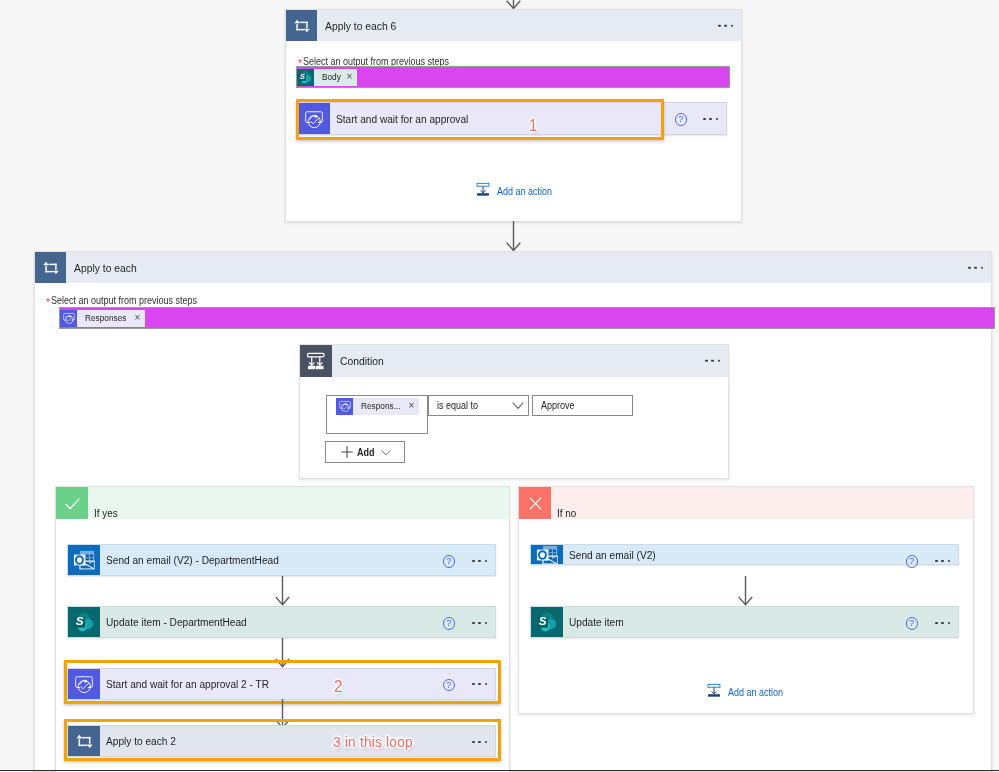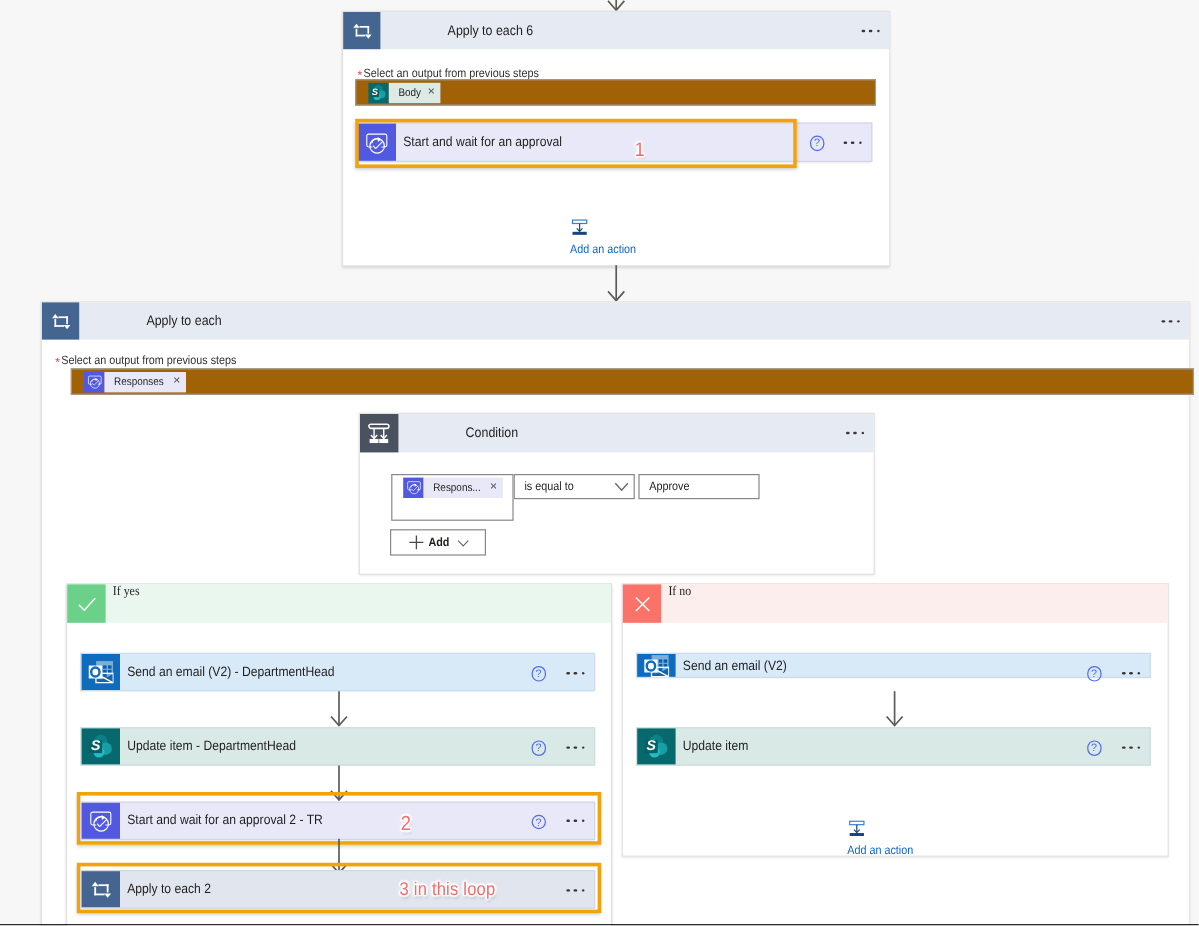--- a/index.html
+++ b/index.html
@@ -13,7 +13,7 @@
   
   .card{position:absolute;background:#fff;border:1px solid #e3e2e1;box-sizing:border-box;
         box-shadow:0 1.2px 2.4px rgba(0,0,0,.13),0 .3px .9px rgba(0,0,0,.10);}
-  .card-head{position:absolute;left:0;top:0;right:0;height:31px;background:#e6eaf2;display:flex;align-items:center;gap:48px;}
+  .card-head{position:absolute;left:0;top:0;right:0;height:31px;background:#e6eaf2;display:flex;align-items:center;}
   .chip-icon{width:31px;height:31px;flex:0 0 31px;display:flex;align-items:center;justify-content:center;}
   .card-title{font-size:11.5px;color:#201f1e;margin-left:7.5px;}
   .ellipsis{display:flex;gap:3.8px;align-items:center;}

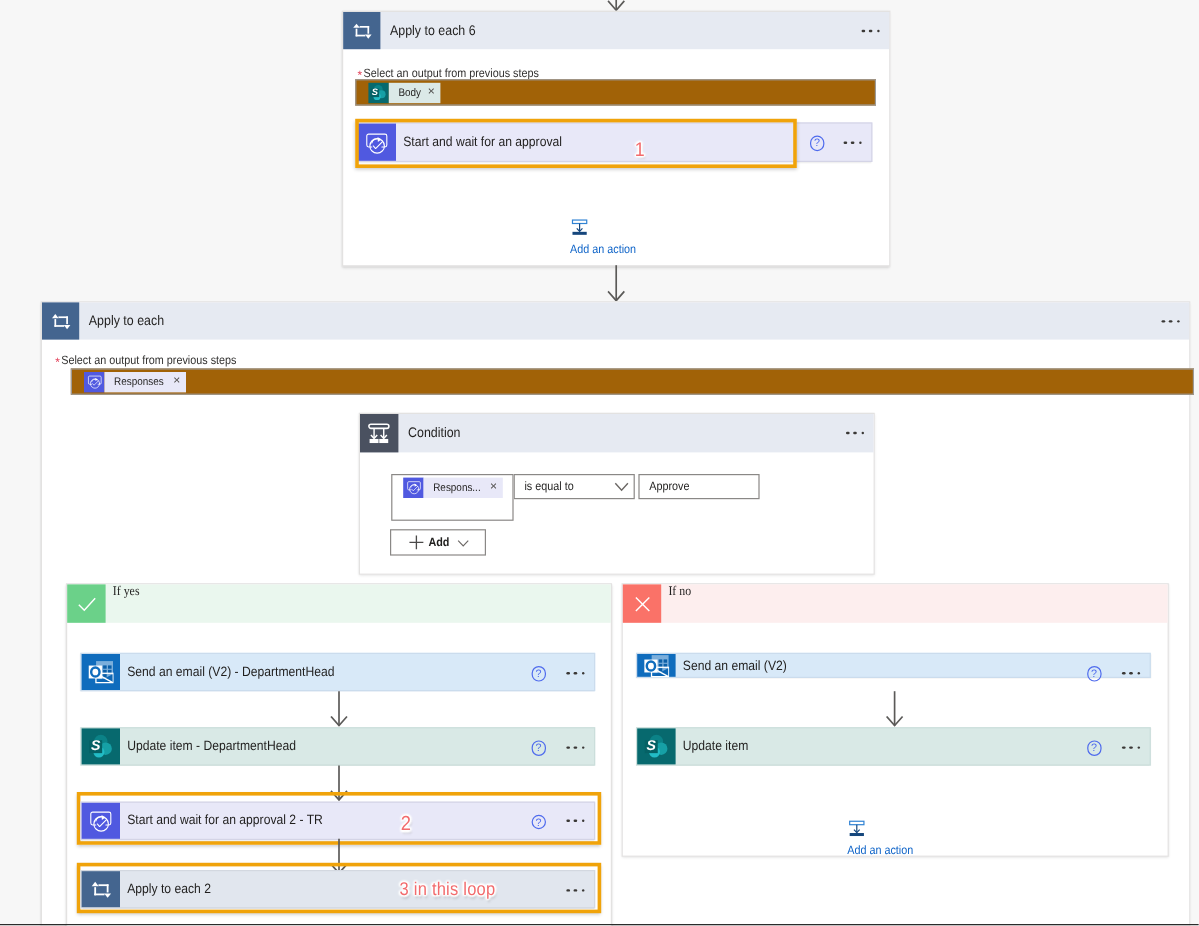--- a/index.html
+++ b/index.html
@@ -22,8 +22,8 @@
 
   .field-label{font-size:10px;color:#323130;}
   .req{color:#e3415a;font-size:10px;margin-right:1.5px;position:relative;top:1.5px;}
-  .token-input{border:1px solid #9c9a98;background:#a16207;box-sizing:border-box;
-               display:flex;align-items:center;padding-left:10px;}
+  .token-input{border:1px solid #9c9a98;background:#d946ef;box-sizing:border-box;
+               display:flex;align-items:center;padding-left:0;}
   .token{display:flex;align-items:center;height:17px;font-size:9.2px;color:#201f1e;}
   .token .tico{width:17px;height:17px;flex:0 0 17px;display:flex;align-items:center;justify-content:center;}
   .token .tlab{padding:0 4.5px 0 7.5px;height:17px;display:flex;align-items:center;gap:4px;}

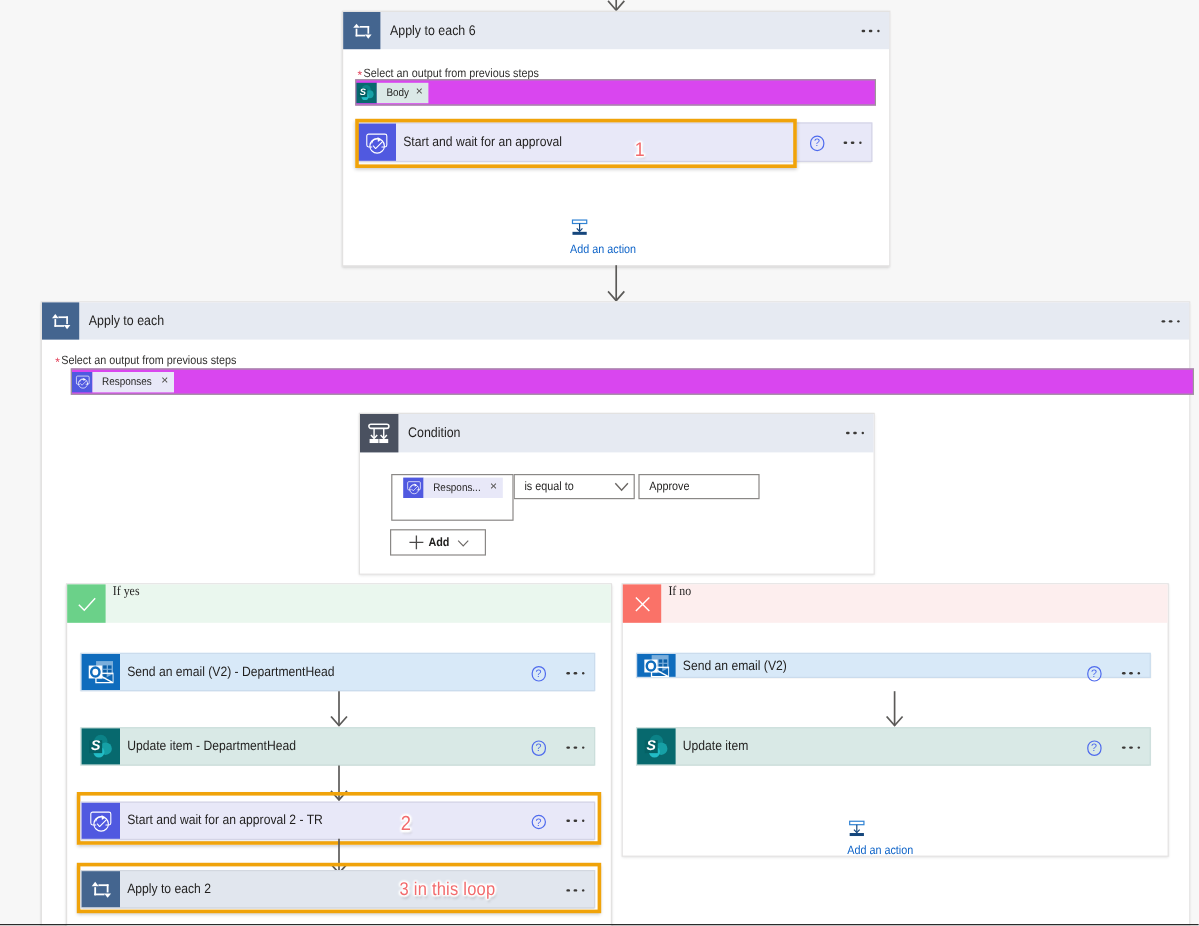--- a/index.html
+++ b/index.html
@@ -40,8 +40,8 @@
   .hl{position:absolute;border:3px solid #f0a30a;box-sizing:border-box;
       box-shadow:0 1.5px 3px rgba(0,0,0,.22);}
 
-  .addaction{position:absolute;display:flex;align-items:flex-start;gap:6px;
-             color:#0f64c8;font-size:10px;flex-direction:column;}
+  .addaction{position:absolute;display:flex;align-items:flex-end;gap:6px;
+             color:#0f64c8;font-size:10px;}
 
   .branch{position:absolute;background:#fff;border:1px solid #e3e2e1;box-sizing:border-box;
           box-shadow:0 1.2px 2.4px rgba(0,0,0,.13),0 .3px .9px rgba(0,0,0,.10);}

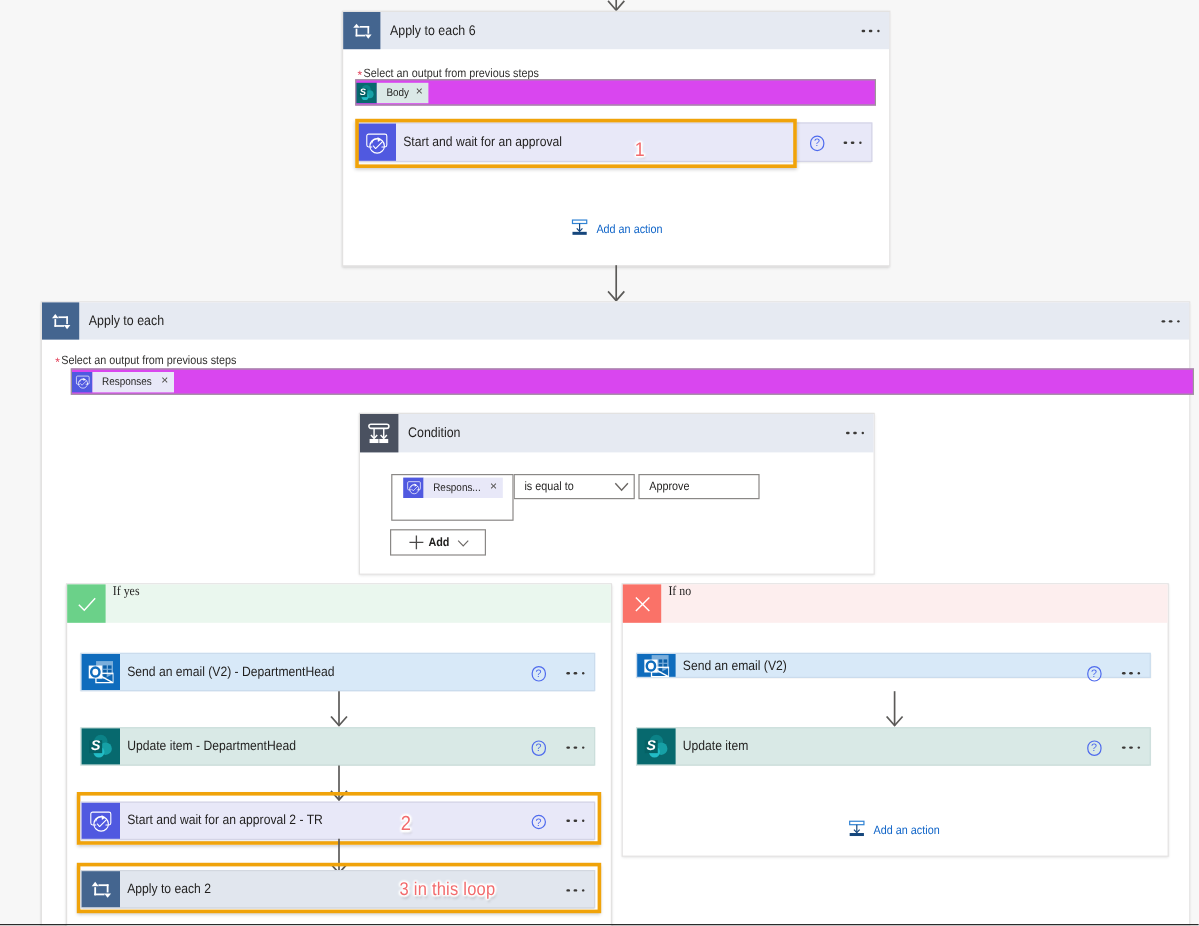--- a/index.html
+++ b/index.html
@@ -45,7 +45,7 @@
 
   .branch{position:absolute;background:#fff;border:1px solid #e3e2e1;box-sizing:border-box;
           box-shadow:0 1.2px 2.4px rgba(0,0,0,.13),0 .3px .9px rgba(0,0,0,.10);}
-  .branch-head{position:absolute;left:0;top:0;right:0;height:31px;display:flex;align-items:flex-start;font-family:Liberation Serif, serif;}
+  .branch-head{position:absolute;left:0;top:0;right:0;height:31px;display:flex;align-items:flex-end;}
   .branch-head .bi{width:31px;height:31px;flex:0 0 31px;display:flex;align-items:center;justify-content:center;}
   .branch-head .bt{margin-left:5.5px;font-size:11px;color:#201f1e;}
 

